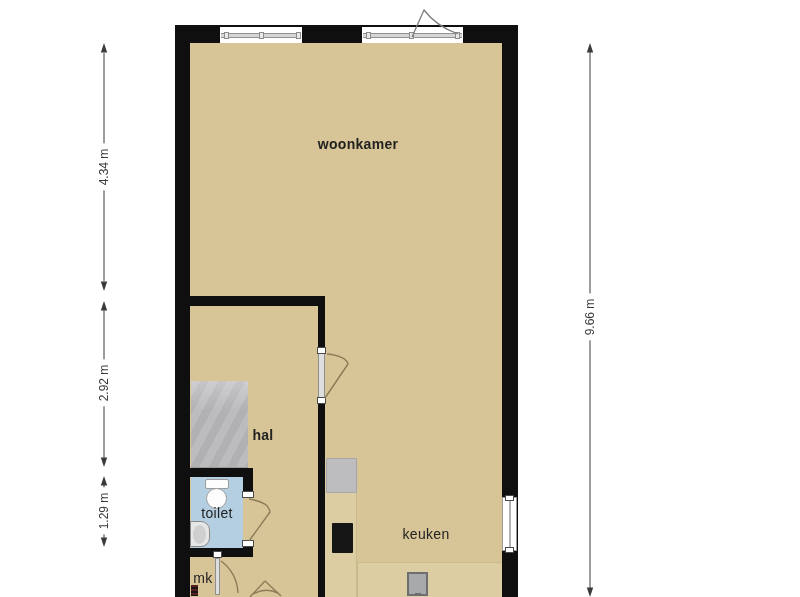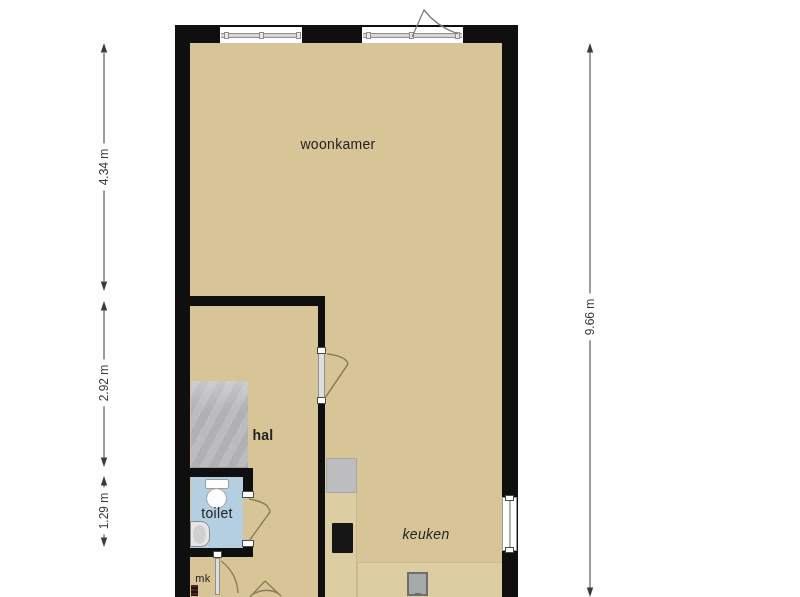--- a/index.html
+++ b/index.html
@@ -153,7 +153,7 @@
     <path class="winfan" d="M412,37 L424,10 Q436,26 458,34"></path>
   </svg>
 
-  <div class="room-label" style="left:338px;top:144px;">woonkamer</div>
+  <div class="room-label" style="left:358px;top:144px;font-weight:bold;">woonkamer</div>
   <div class="room-label" style="left:263px;top:435px;font-weight:bold;">hal</div>
   <div class="room-label" style="left:217px;top:513px;">toilet</div>
   <div class="room-label" style="left:426px;top:534px;font-style:italic;">keuken</div>

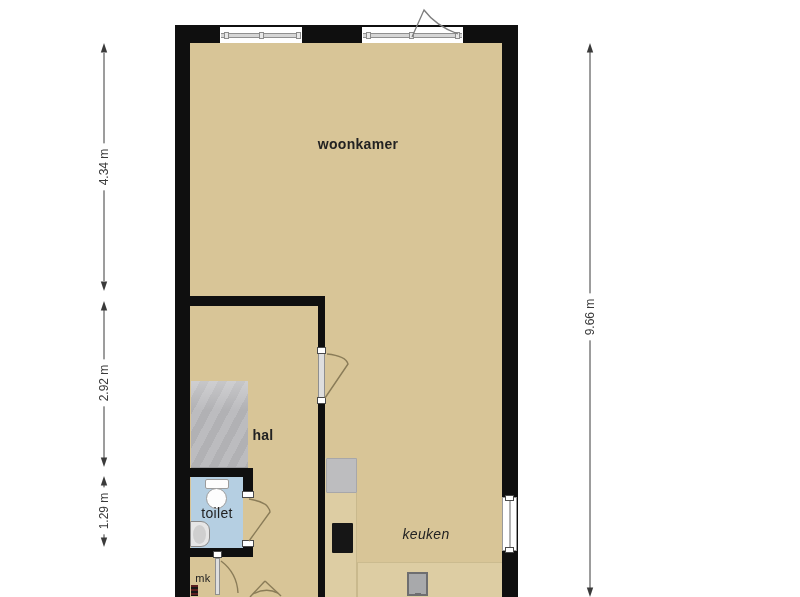--- a/index.html
+++ b/index.html
@@ -156,7 +156,7 @@
   <div class="room-label" style="left:358px;top:144px;font-weight:bold;">woonkamer</div>
   <div class="room-label" style="left:263px;top:435px;font-weight:bold;">hal</div>
   <div class="room-label" style="left:217px;top:513px;">toilet</div>
-  <div class="room-label" style="left:426px;top:534px;font-style:italic;">keuken</div>
+  <div class="room-label" style="left:426px;top:534px;">keuken</div>
   <div class="room-label small" style="left:203px;top:578px;">mk</div>
 
   <div class="dim-label" style="left:104px;top:167px;">4.34 m</div>

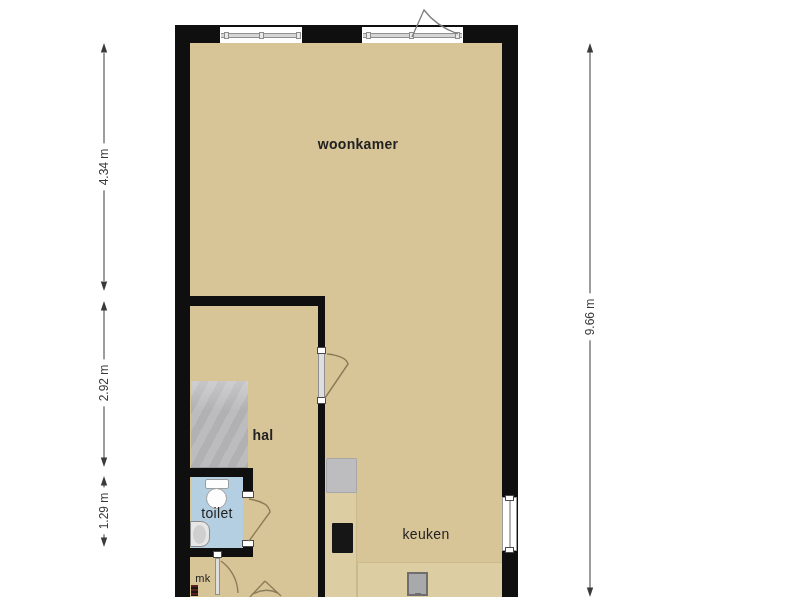--- a/index.html
+++ b/index.html
@@ -41,7 +41,7 @@
   .meter{background:repeating-linear-gradient(180deg, #5c1f1f 0 2px, #161616 2px 4px);}
   .room-label{position:absolute;transform:translate(-50%,-50%);color:var(--label_text);
     font-size:14px;letter-spacing:.3px;white-space:nowrap;}
-  .room-label.small{font-size:11px;}
+  .room-label.small{font-size:14px;}
   .dim-label{position:absolute;transform:translate(-50%,-50%) rotate(-90deg);color:var(--dimension);
     font-size:12px;background:var(--background);padding:1px 5px;white-space:nowrap;}
   svg.overlay{position:absolute;left:0;top:0;pointer-events:none;}

